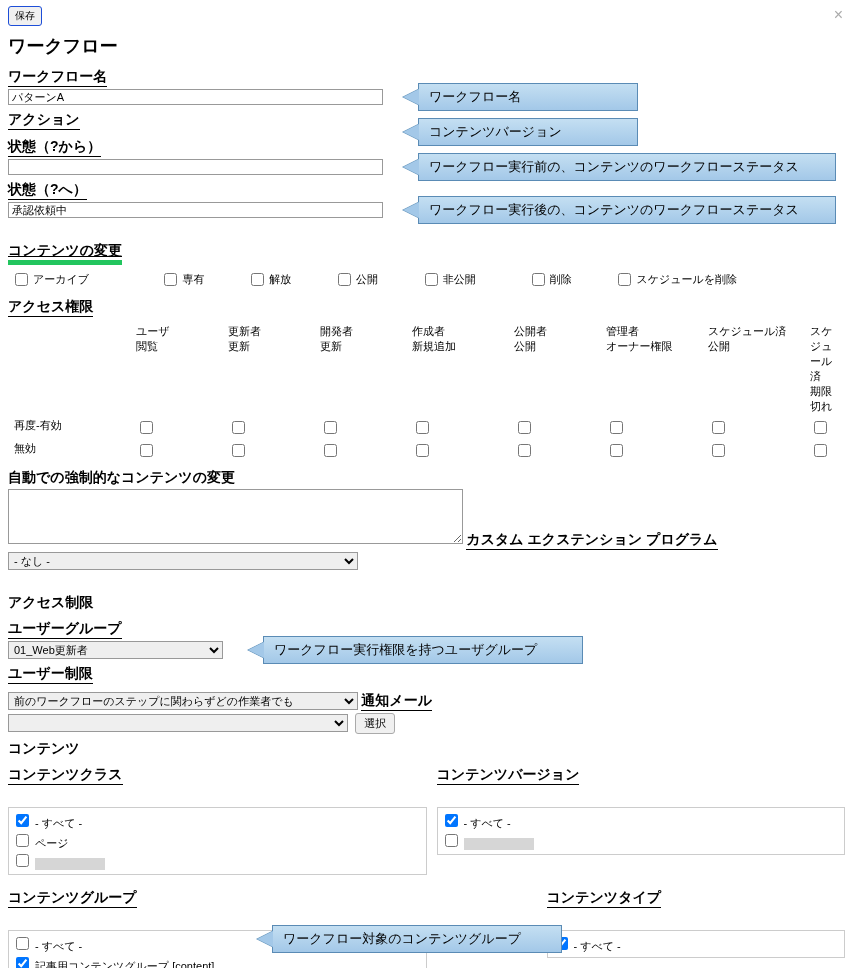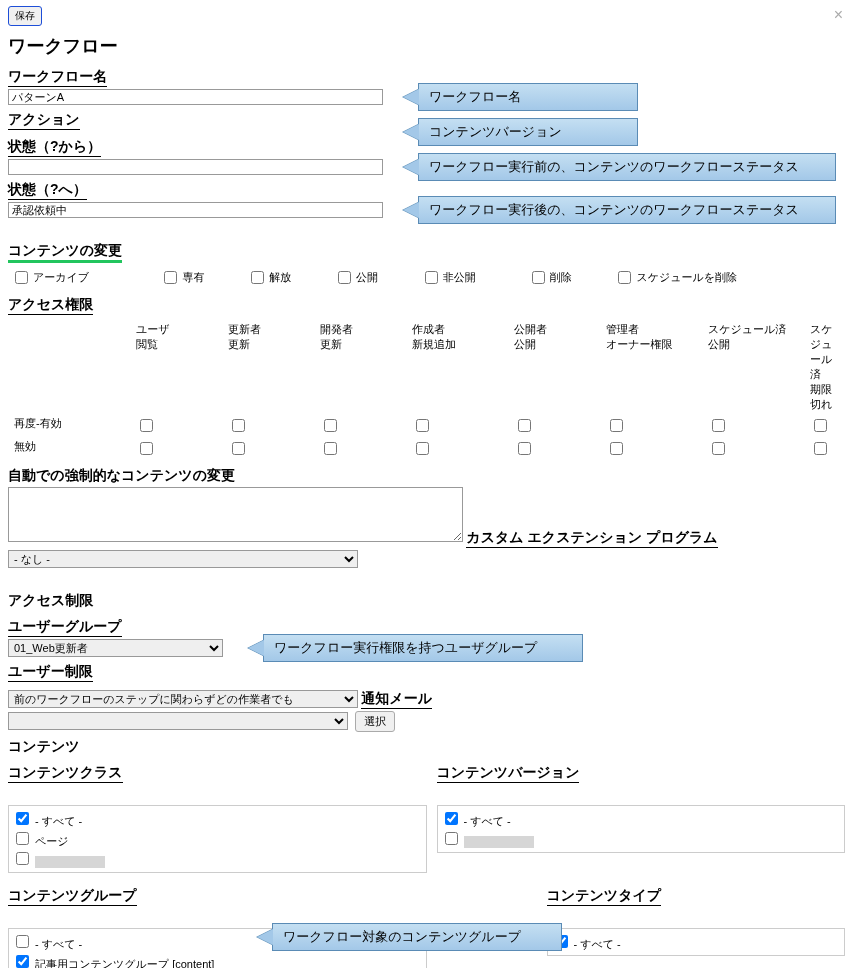--- a/index.html
+++ b/index.html
@@ -190,7 +190,7 @@
 <div class="spacer"></div>
 
 
-<h2 class="section-label" style="border-bottom:3px solid #22c55e; display:inline-block;">コンテンツの変更</h2>
+<h2 class="section-label" style="border-bottom:5px solid #22c55e; display:inline-block;text-decoration:underline;">コンテンツの変更</h2>
 <table style="width:100%; font-size:11px;">
   <tbody>
       <tr>

